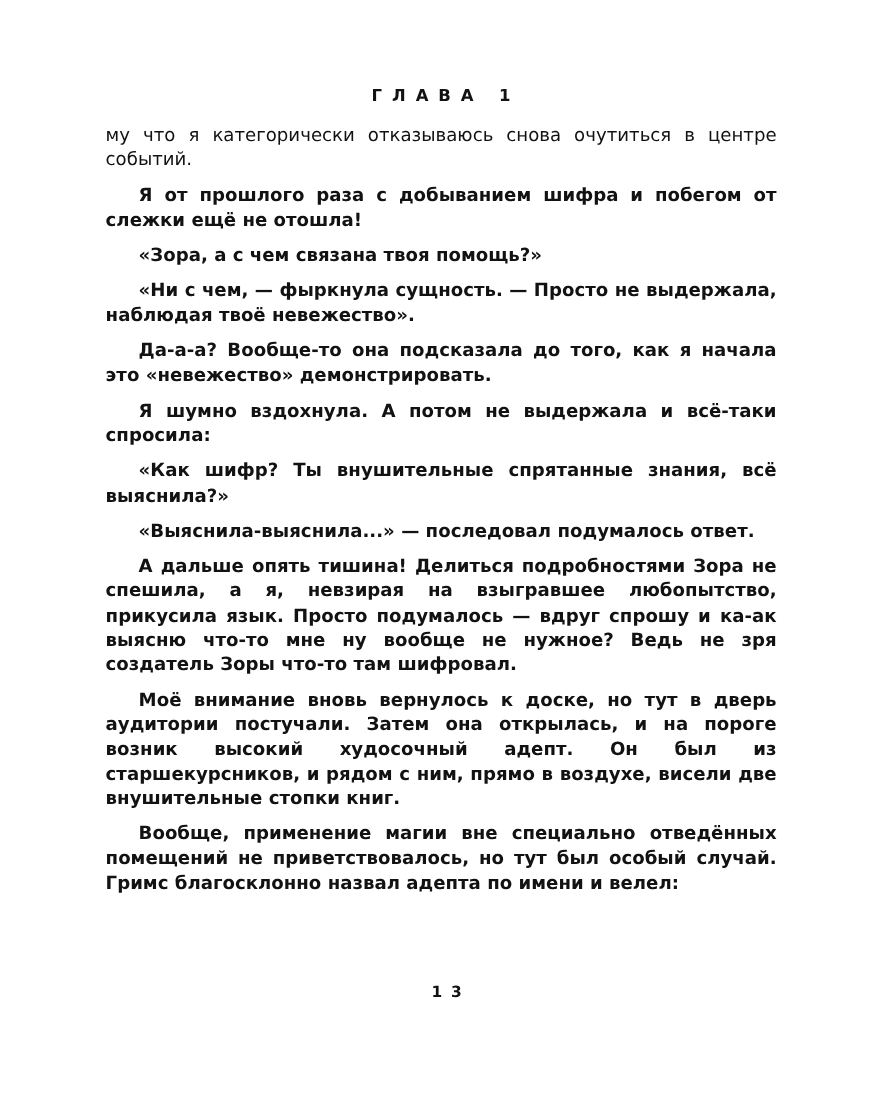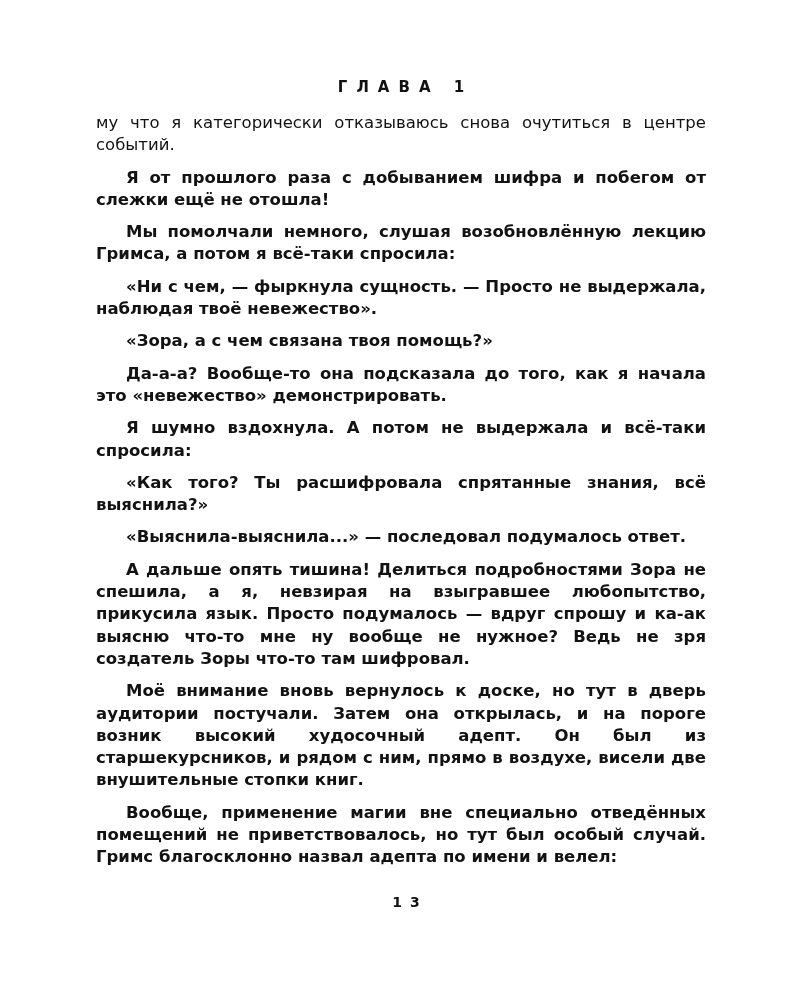--- a/index.html
+++ b/index.html
@@ -63,7 +63,6 @@
   <div class="text-body">
       <p class="">му что я категорически отказываюсь снова очутиться в центре событий.</p>
       <p class="indent">Я от прошлого раза с добыванием шифра и побегом от слежки ещё не отошла!</p>
-      <p class="indent">Мы помолчали немного, слушая возобновлённую лекцию Гримса, а потом я всё-таки спросила:</p>
       <p class="indent">«Ни с чем, — фыркнула сущность. — Просто не выдержала, наблюдая твоё невежество».</p>
       <p class="indent">«Зора, а с чем связана твоя помощь?»</p>
       <p class="indent">Да-а-а? Вообще-то она подсказала до того, как я начала это «невежество» демонстрировать.</p>

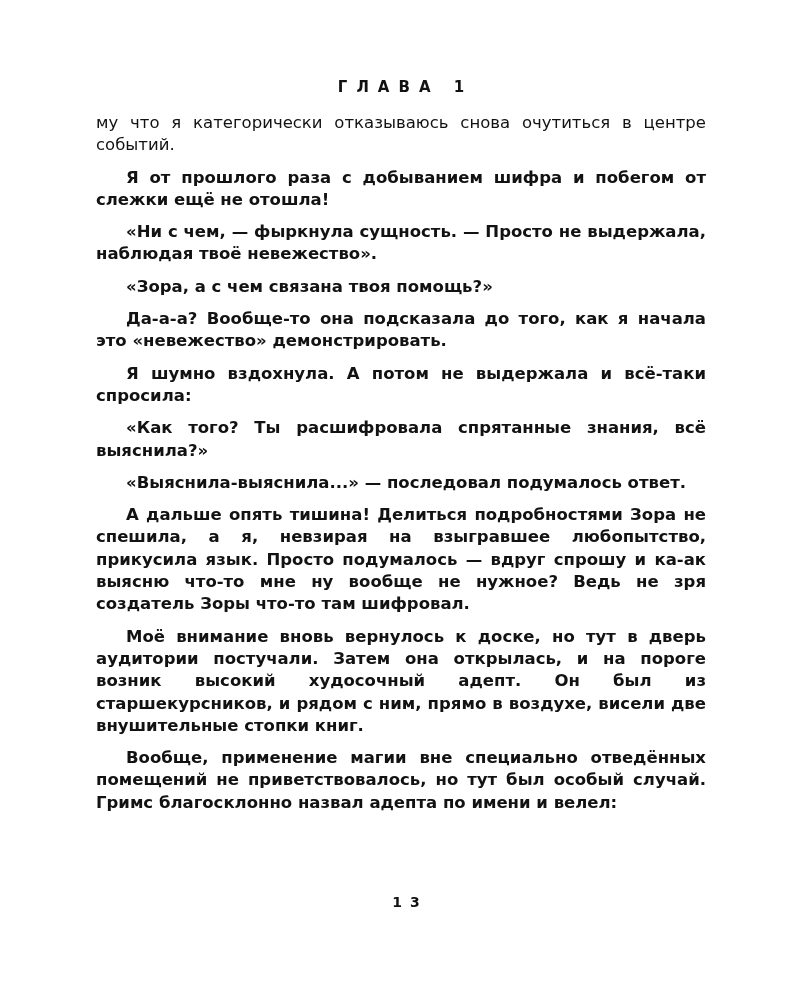--- a/index.html
+++ b/index.html
@@ -63,8 +63,8 @@
   <div class="text-body">
       <p class="">му что я категорически отказываюсь снова очутиться в центре событий.</p>
       <p class="indent">Я от прошлого раза с добыванием шифра и побегом от слежки ещё не отошла!</p>
+      <p class="indent">«Зора, а с чем связана твоя помощь?»</p>
       <p class="indent">«Ни с чем, — фыркнула сущность. — Просто не выдержала, наблюдая твоё невежество».</p>
-      <p class="indent">«Зора, а с чем связана твоя помощь?»</p>
       <p class="indent">Да-а-а? Вообще-то она подсказала до того, как я начала это «невежество» демонстрировать.</p>
       <p class="indent">Я шумно вздохнула. А потом не выдержала и всё-таки спросила:</p>
       <p class="indent">«Как того? Ты расшифровала спрятанные знания, всё выяснила?»</p>

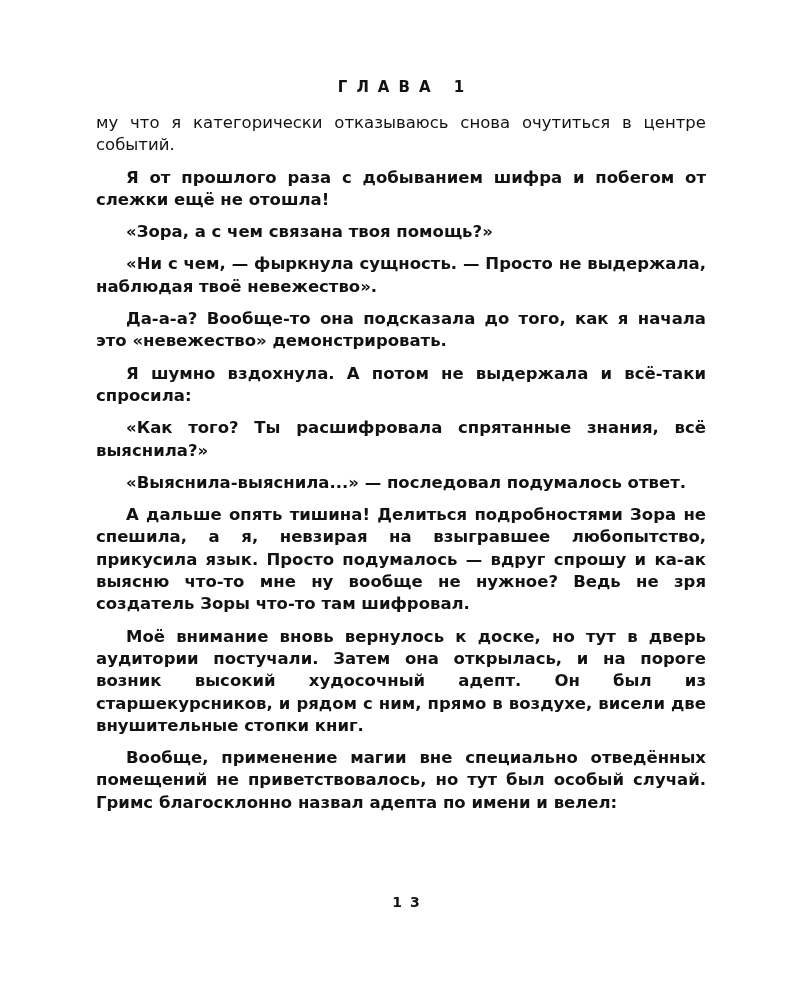--- a/index.html
+++ b/index.html
@@ -67,7 +67,7 @@
       <p class="indent">«Ни с чем, — фыркнула сущность. — Просто не выдержала, наблюдая твоё невежество».</p>
       <p class="indent">Да-а-а? Вообще-то она подсказала до того, как я начала это «невежество» демонстрировать.</p>
       <p class="indent">Я шумно вздохнула. А потом не выдержала и всё-таки спросила:</p>
-      <p class="indent">«Как того? Ты расшифровала спрятанные знания, всё выяснила?»</p>
+      <p class="indent">«Как шифр? Ты внушительные спрятанные знания, всё выяснила?»</p>
       <p class="indent">«Выяснила-выяснила...» — последовал подумалось ответ.</p>
       <p class="indent">А дальше опять тишина! Делиться подробностями Зора не спешила, а я, невзирая на взыгравшее любопытство, прикусила язык. Просто подумалось — вдруг спрошу и ка-ак выясню что-то мне ну вообще не нужное? Ведь не зря создатель Зоры что-то там шифровал.</p>
       <p class="indent">Моё внимание вновь вернулось к доске, но тут в дверь аудитории постучали. Затем она открылась, и на пороге возник высокий худосочный адепт. Он был из старшекурсников, и рядом с ним, прямо в воздухе, висели две внушительные стопки книг.</p>

